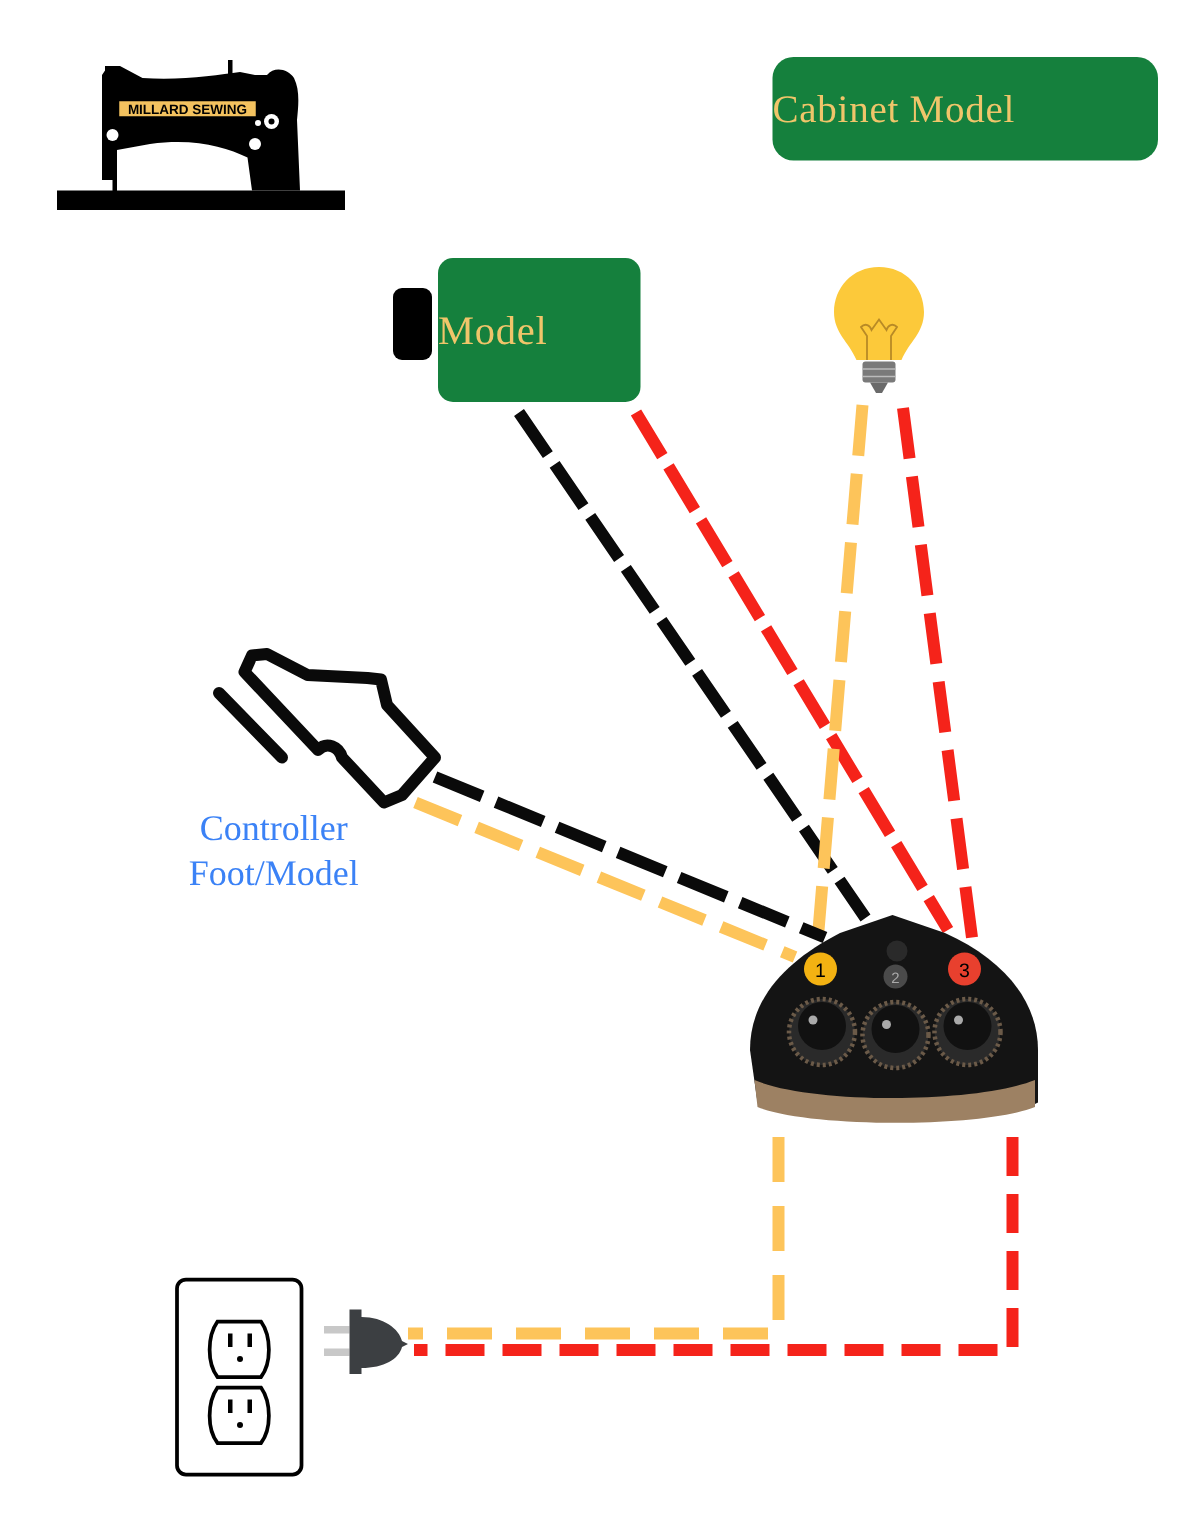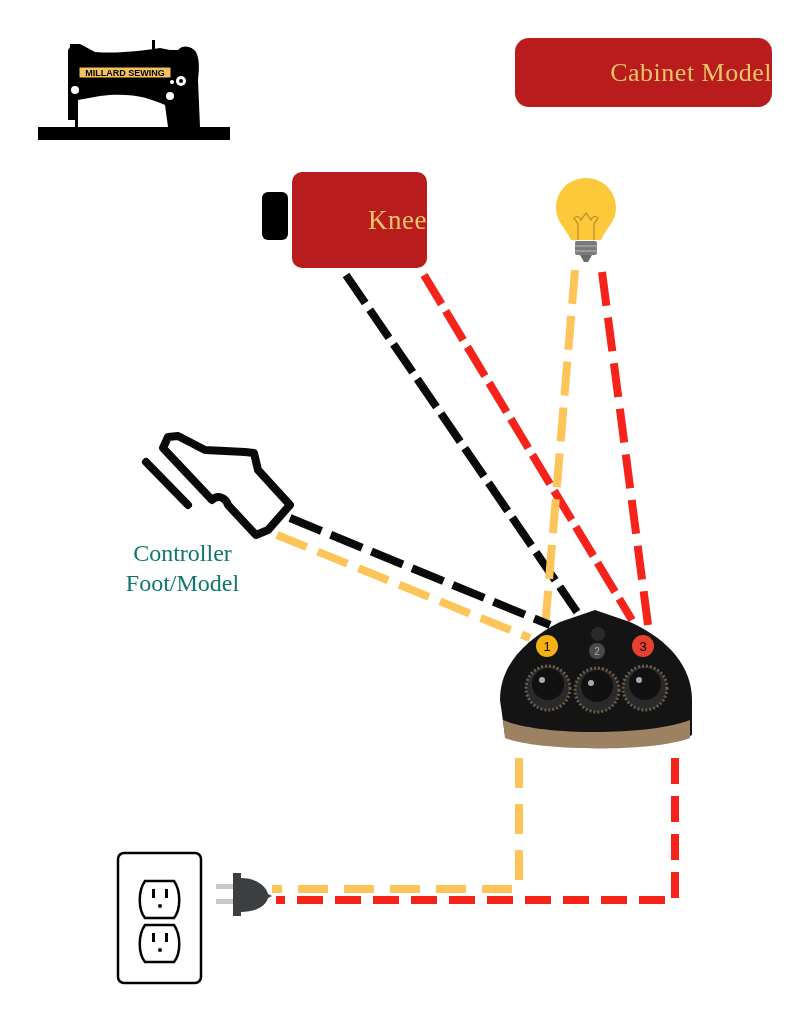--- a/index.html
+++ b/index.html
@@ -7,8 +7,8 @@
            font-family: "DejaVu Serif", serif; }
     #diagram { position: absolute; left: 0; top: 0; width: 791px; height: 1024px; }
     .badge {
-      position: absolute; background: #b91c1c; border-radius: 14px;
-      display: flex; align-items: center; justify-content: flex-end;
+      position: absolute; background: #15803d; border-radius: 14px;
+      display: flex; align-items: center; justify-content: flex-start;
       font-family: "Liberation Serif", serif; letter-spacing: 0.5px;
     }
     #model-badge { left: 515px; top: 38px; width: 257px; height: 69px; font-size: 26px; }

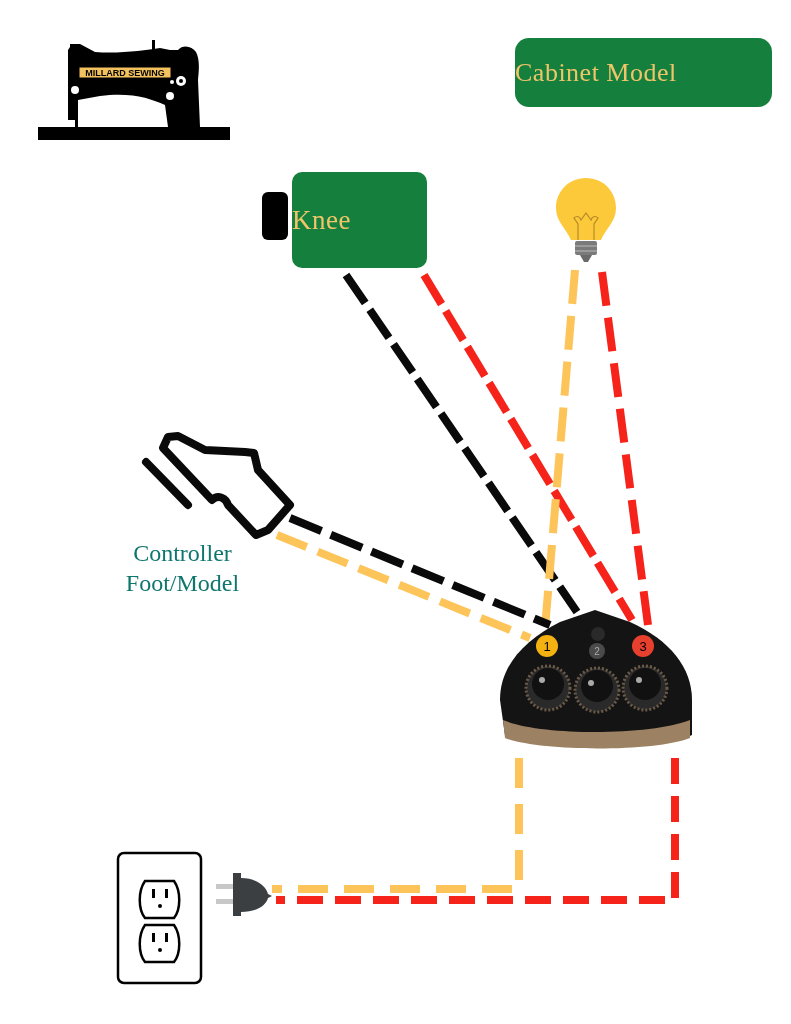--- a/index.html
+++ b/index.html
@@ -120,7 +120,7 @@
 
 <div id="motor-cap"></div>
 <div id="motor-body" class="badge">
-  <span style="color:#f0c56a">Knee</span>
+  <span style="color:#f0c56a">Model</span>
 </div>
 
 <div id="controller-label" class="label-text" style="color:#0f766e">

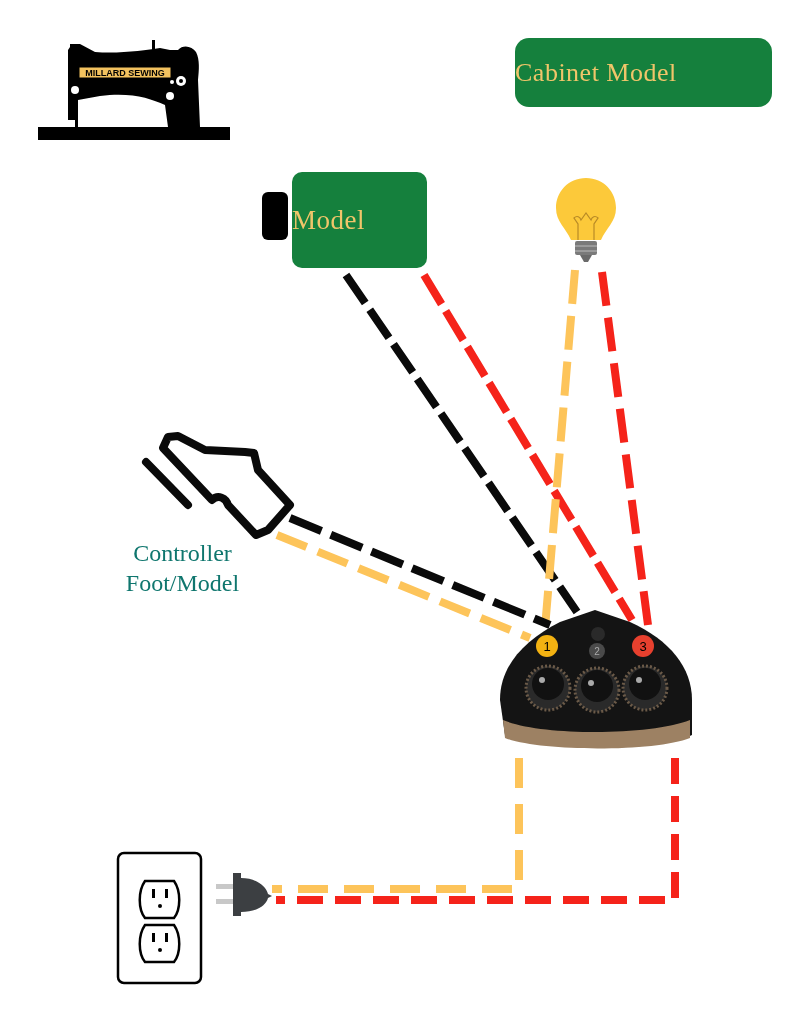--- a/index.html
+++ b/index.html
@@ -123,7 +123,7 @@
   <span style="color:#f0c56a">Model</span>
 </div>
 
-<div id="controller-label" class="label-text" style="color:#0f766e">
+<div id="controller-label" class="label-text" style="color:#3b82f6">
   <div>Controller</div>
   <div>Foot/Model</div>
 </div>

